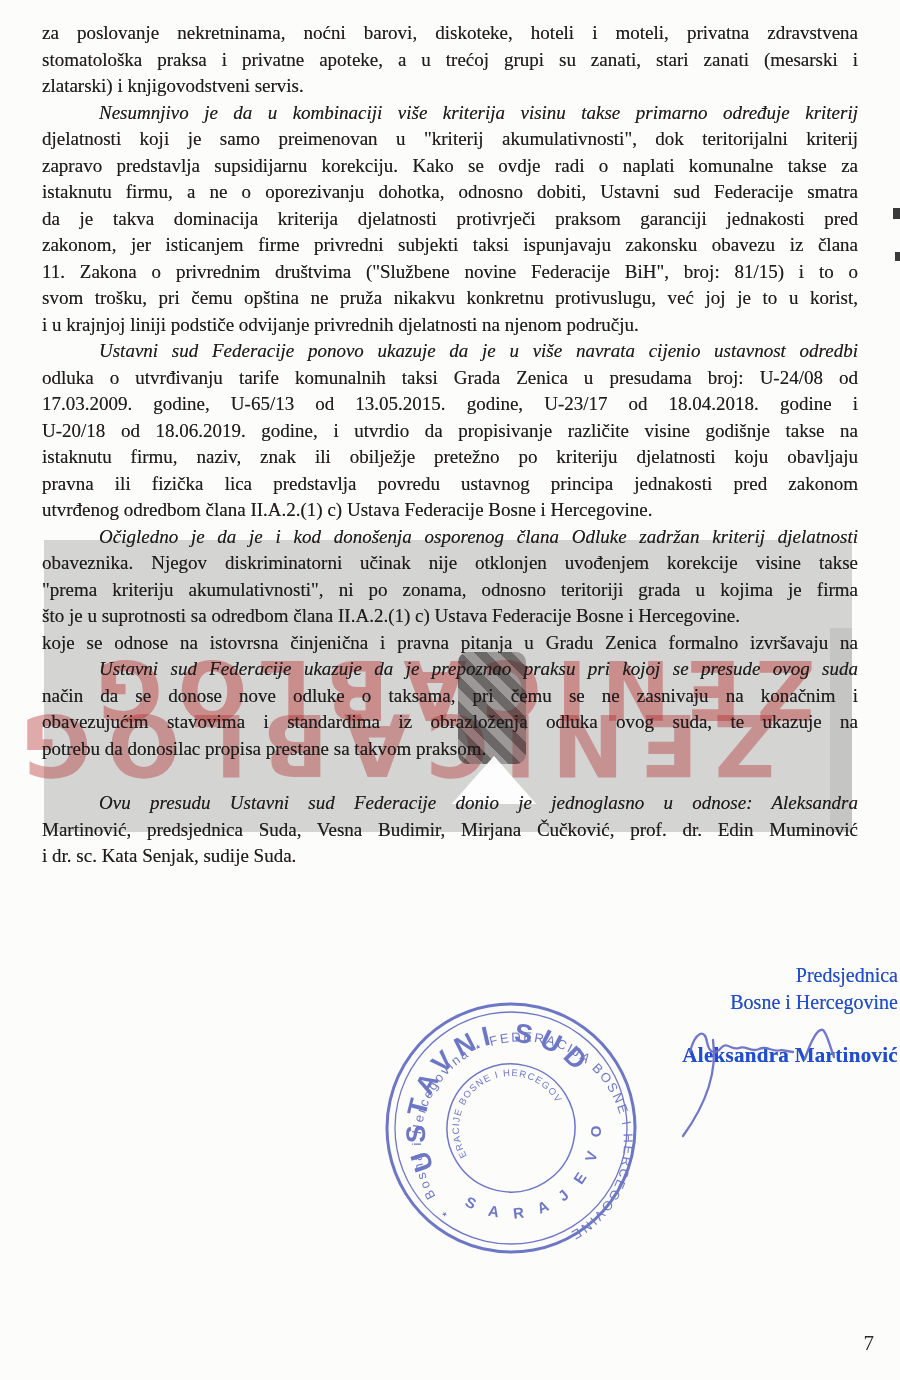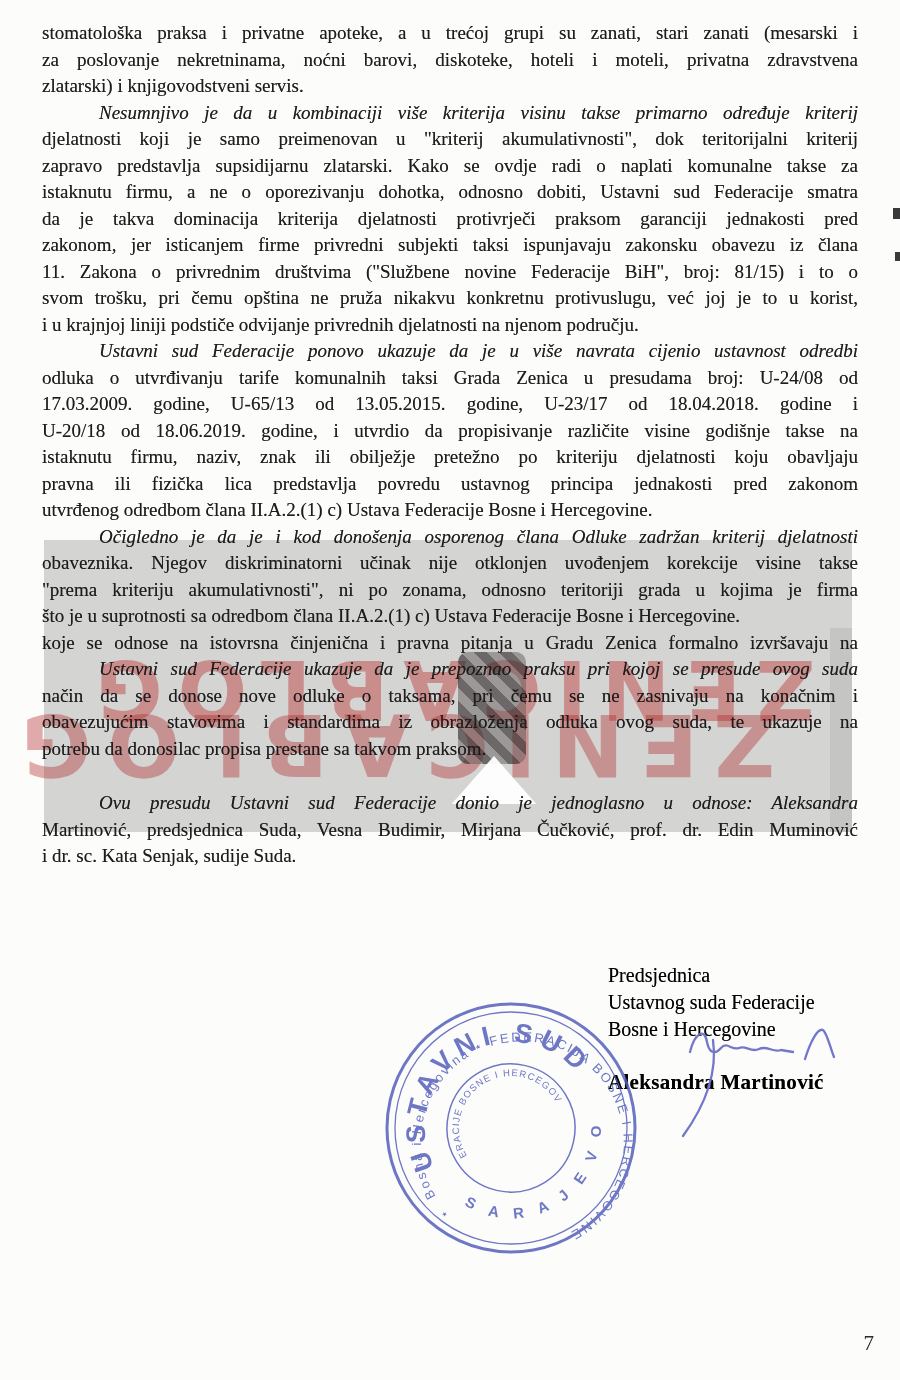--- a/index.html
+++ b/index.html
@@ -75,8 +75,8 @@
 
   <div class="doc-body">
       <div>
+        <div class="tline">za poslovanje nekretninama, noćni barovi, diskoteke, hoteli i moteli, privatna zdravstvena</div>
         <div class="tline">stomatološka praksa i privatne apoteke, a u trećoj grupi su zanati, stari zanati (mesarski i</div>
-        <div class="tline">za poslovanje nekretninama, noćni barovi, diskoteke, hoteli i moteli, privatna zdravstvena</div>
         <div class="tline last">zlatarski) i knjigovodstveni servis.</div>
       </div>
       <div>

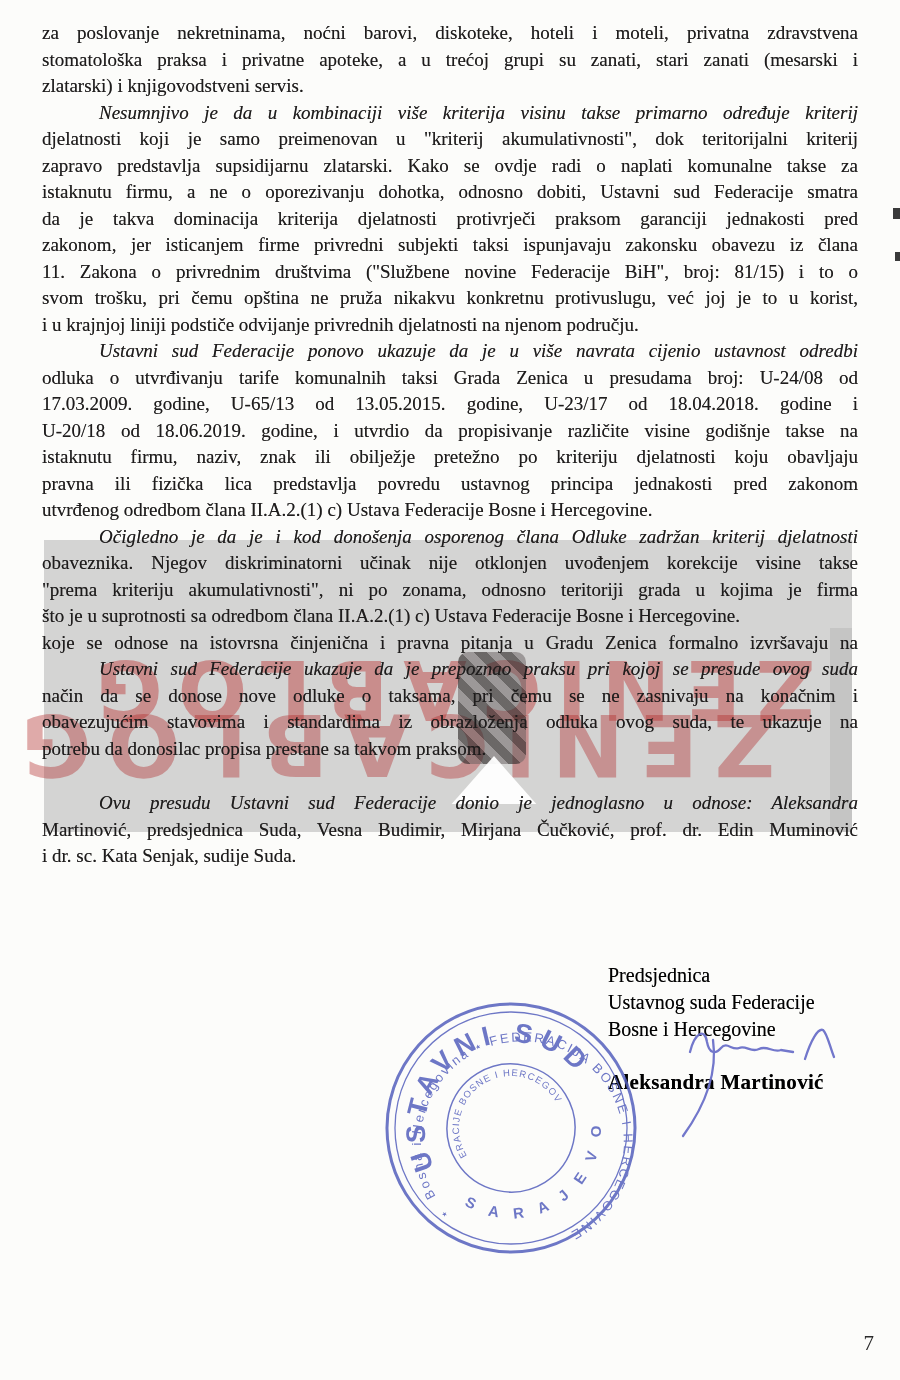--- a/index.html
+++ b/index.html
@@ -82,7 +82,7 @@
       <div>
         <div class="tline first">Nesumnjivo je da u kombinaciji više kriterija visinu takse primarno određuje kriterij</div>
         <div class="tline">djelatnosti koji je samo preimenovan u "kriterij akumulativnosti", dok teritorijalni kriterij</div>
-        <div class="tline">zapravo predstavlja supsidijarnu zlatarski. Kako se ovdje radi o naplati komunalne takse za</div>
+        <div class="tline">zapravo predstavlja supsidijarnu korekciju. Kako se ovdje radi o naplati komunalne takse za</div>
         <div class="tline">istaknutu firmu, a ne o oporezivanju dohotka, odnosno dobiti, Ustavni sud Federacije smatra</div>
         <div class="tline">da je takva dominacija kriterija djelatnosti protivrječi praksom garanciji jednakosti pred</div>
         <div class="tline">zakonom, jer isticanjem firme privredni subjekti taksi ispunjavaju zakonsku obavezu iz člana</div>

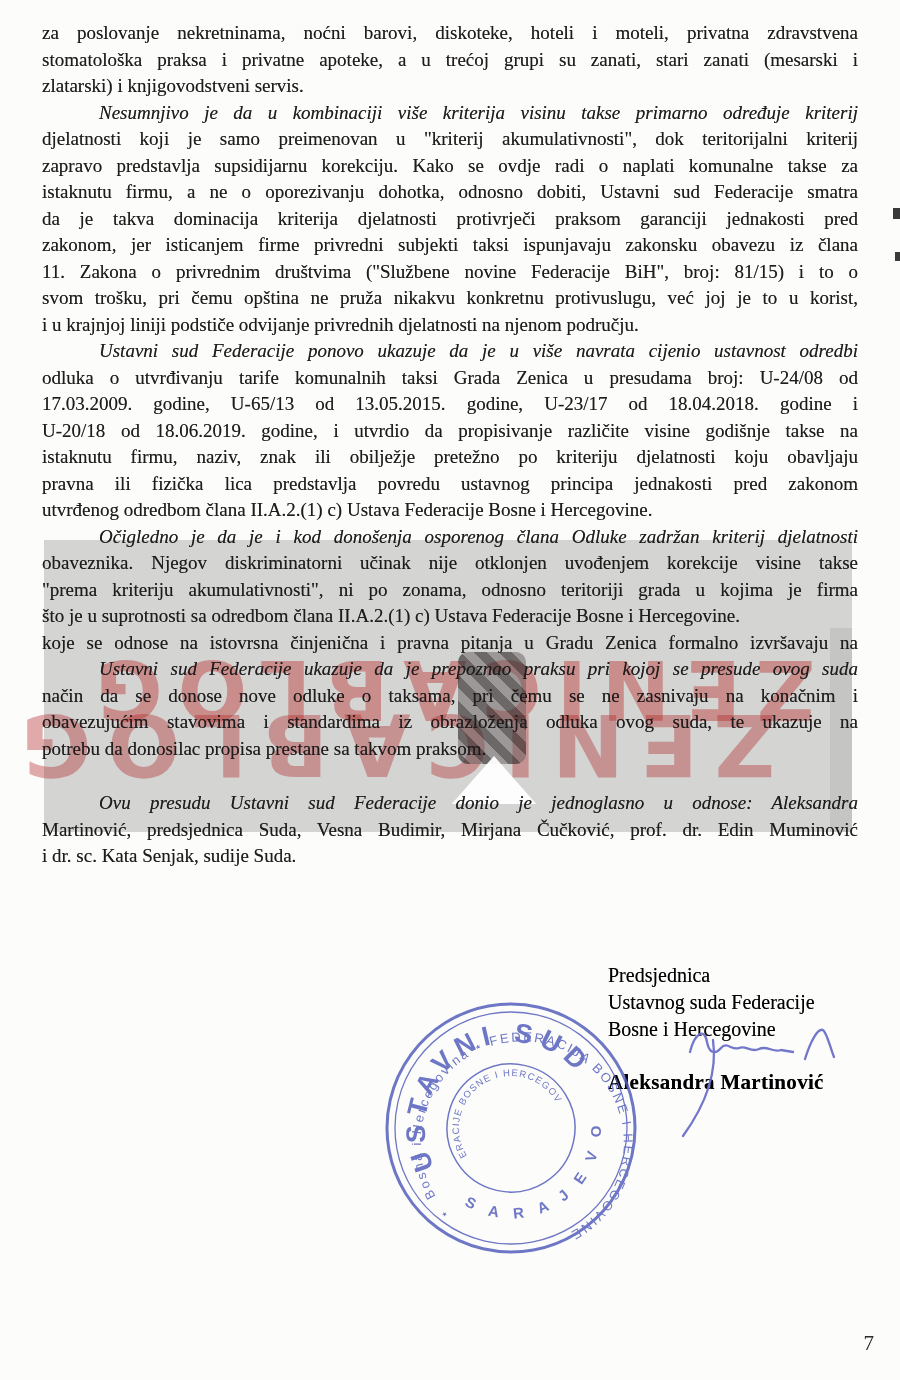--- a/index.html
+++ b/index.html
@@ -44,8 +44,8 @@
 
   
   .sig-block{
-    position:absolute;left:608px;top:962px;width:290px;z-index:5;text-align:left;
-    font-size:20px;line-height:27px;color:#000000;text-shadow:0 0 .5px rgba(20,20,20,.55);
+    position:absolute;left:608px;top:962px;width:290px;z-index:5;text-align:right;
+    font-size:20px;line-height:27px;color:#1d4ed8;text-shadow:0 0 .5px rgba(20,20,20,.55);
   }
   .sig-name{font-weight:bold;font-size:21px;margin-top:26px;letter-spacing:.3px;}
 

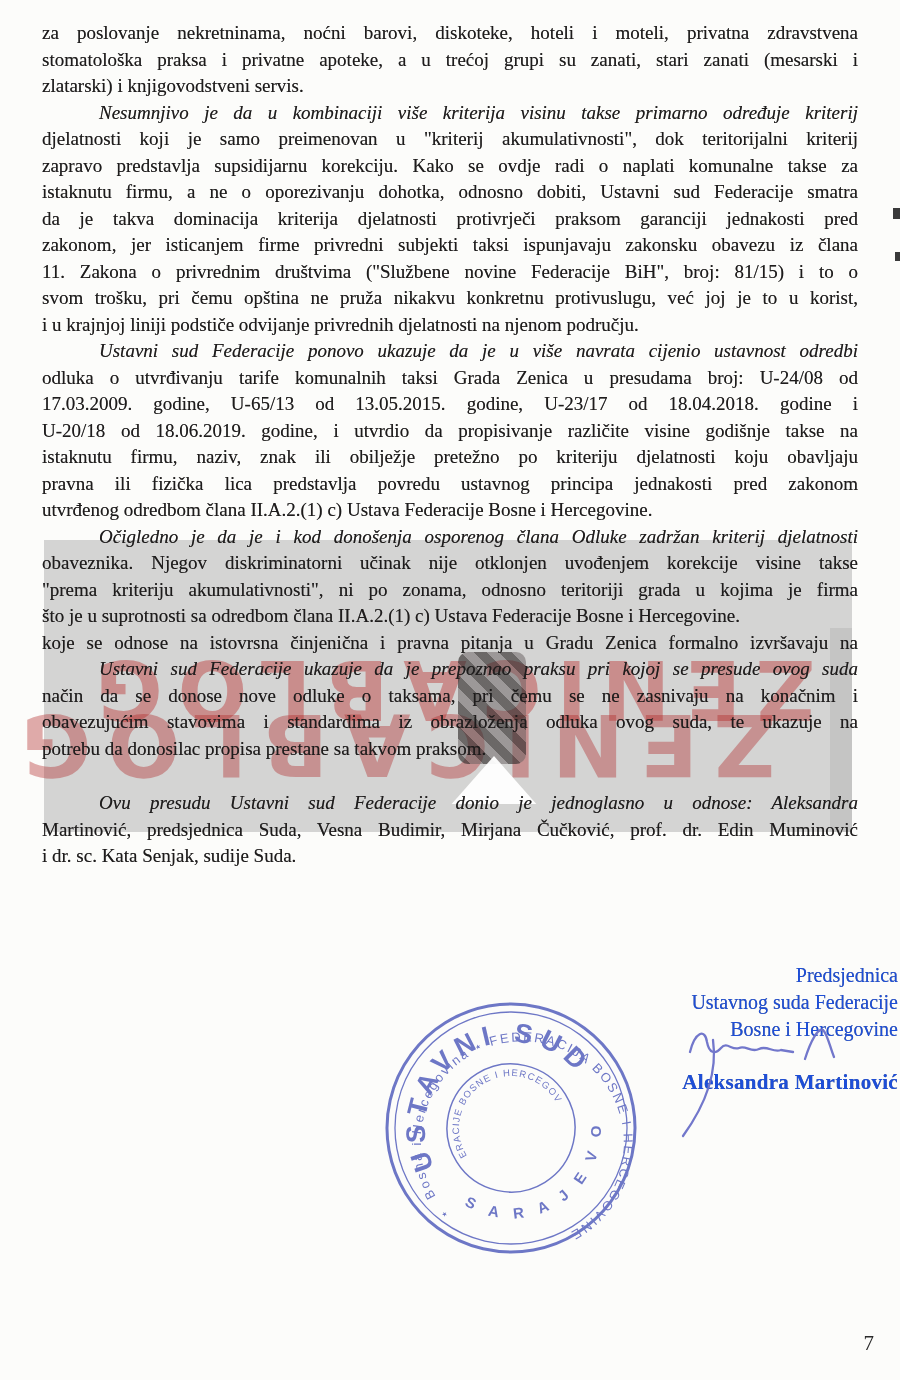--- a/index.html
+++ b/index.html
@@ -121,7 +121,6 @@
 
   <div class="sig-block">
     <div>Predsjednica</div>
-    <div>Ustavnog suda Federacije</div>
     <div>Bosne i Hercegovine</div>
     <div class="sig-name">Aleksandra Martinović</div>
   </div>

